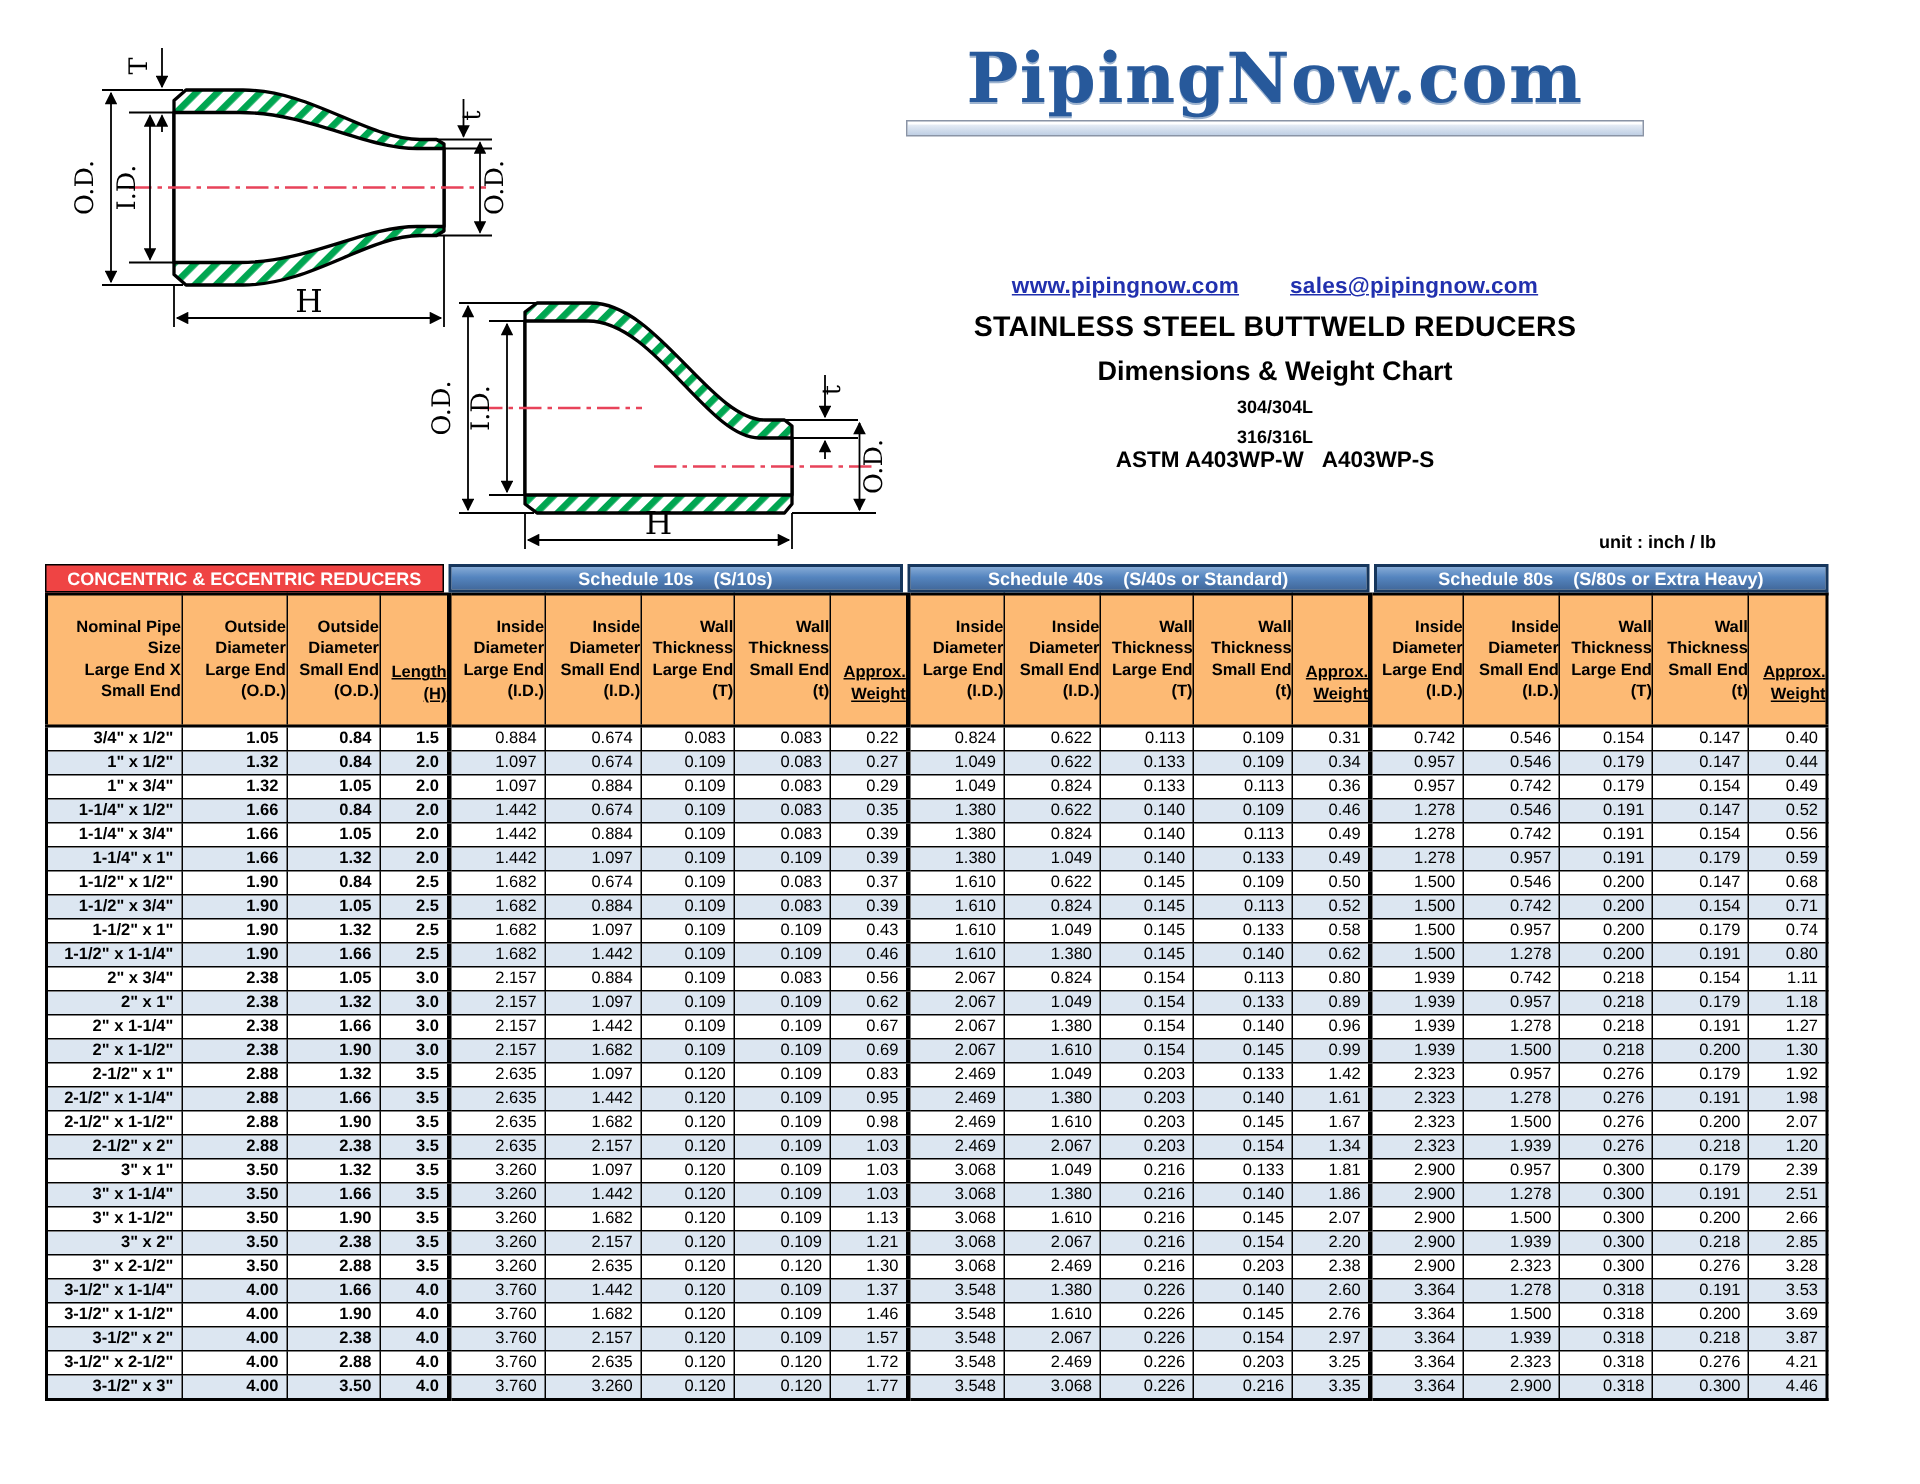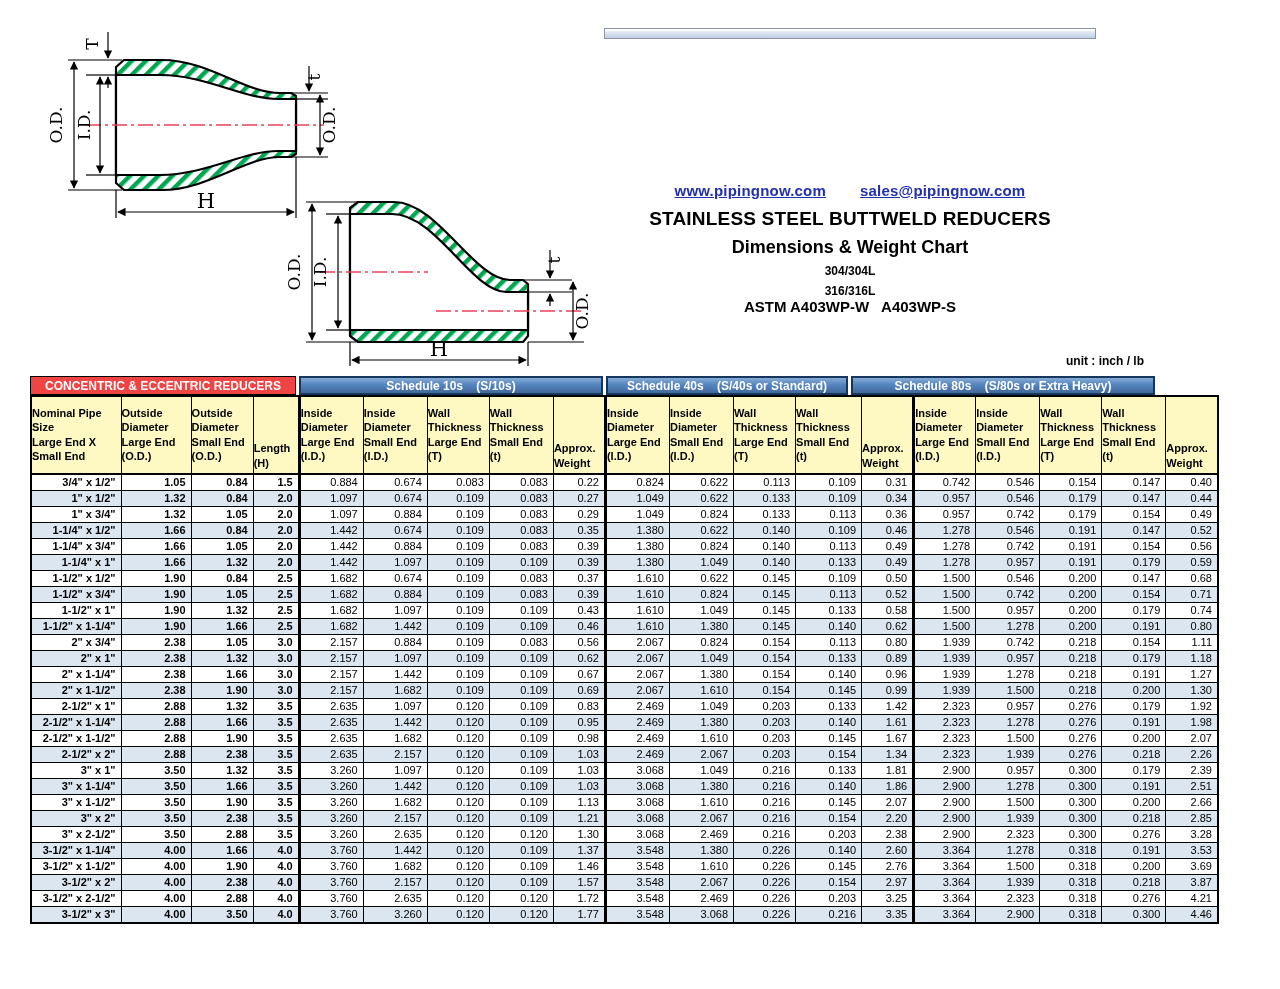--- a/index.html
+++ b/index.html
@@ -143,6 +143,7 @@
 </svg>
 
 <div class="logo-wrap">
+  <div class="logo-text">PipingNow.com</div>
   <div class="logo-bar"></div>
 </div>
 

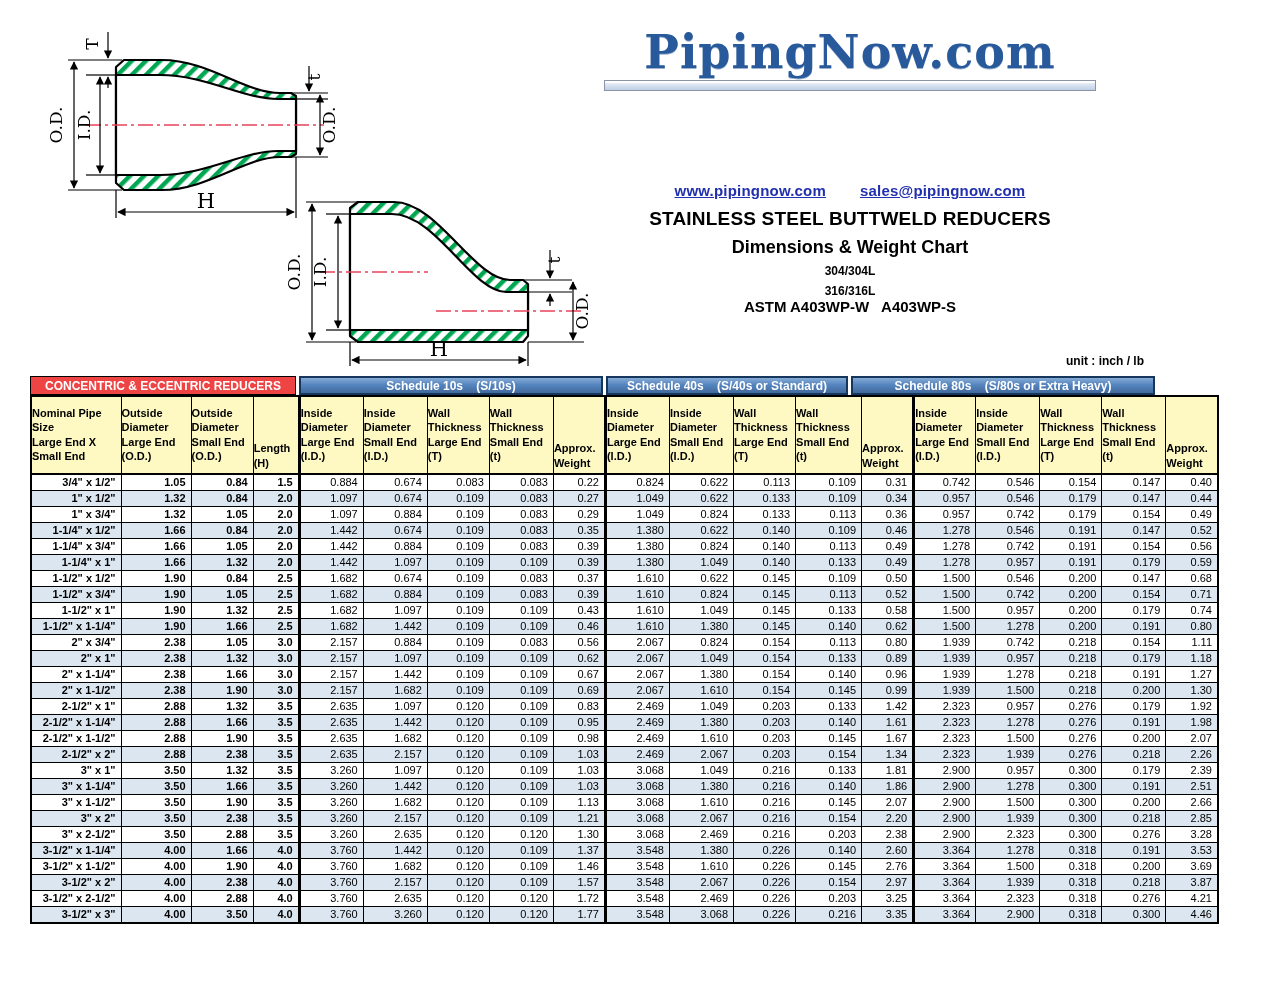--- a/index.html
+++ b/index.html
@@ -166,7 +166,7 @@
   <div class="band-row">
     <div class="band band-black" style="width:266px">CONCENTRIC &amp; ECCENTRIC REDUCERS</div>
     <div class="band band-blue" style="width:304px">Schedule 10s    (S/10s)</div>
-    <div class="band band-blue" style="width:242px">Schedule 40s    (S/40s or Standard)</div>
+    <div class="band band-blue" style="width:308px">Schedule 40s    (S/40s or Standard)</div>
     <div class="band band-blue" style="width:304px">Schedule 80s    (S/80s or Extra Heavy)</div>
   </div>
   <table class="spec">

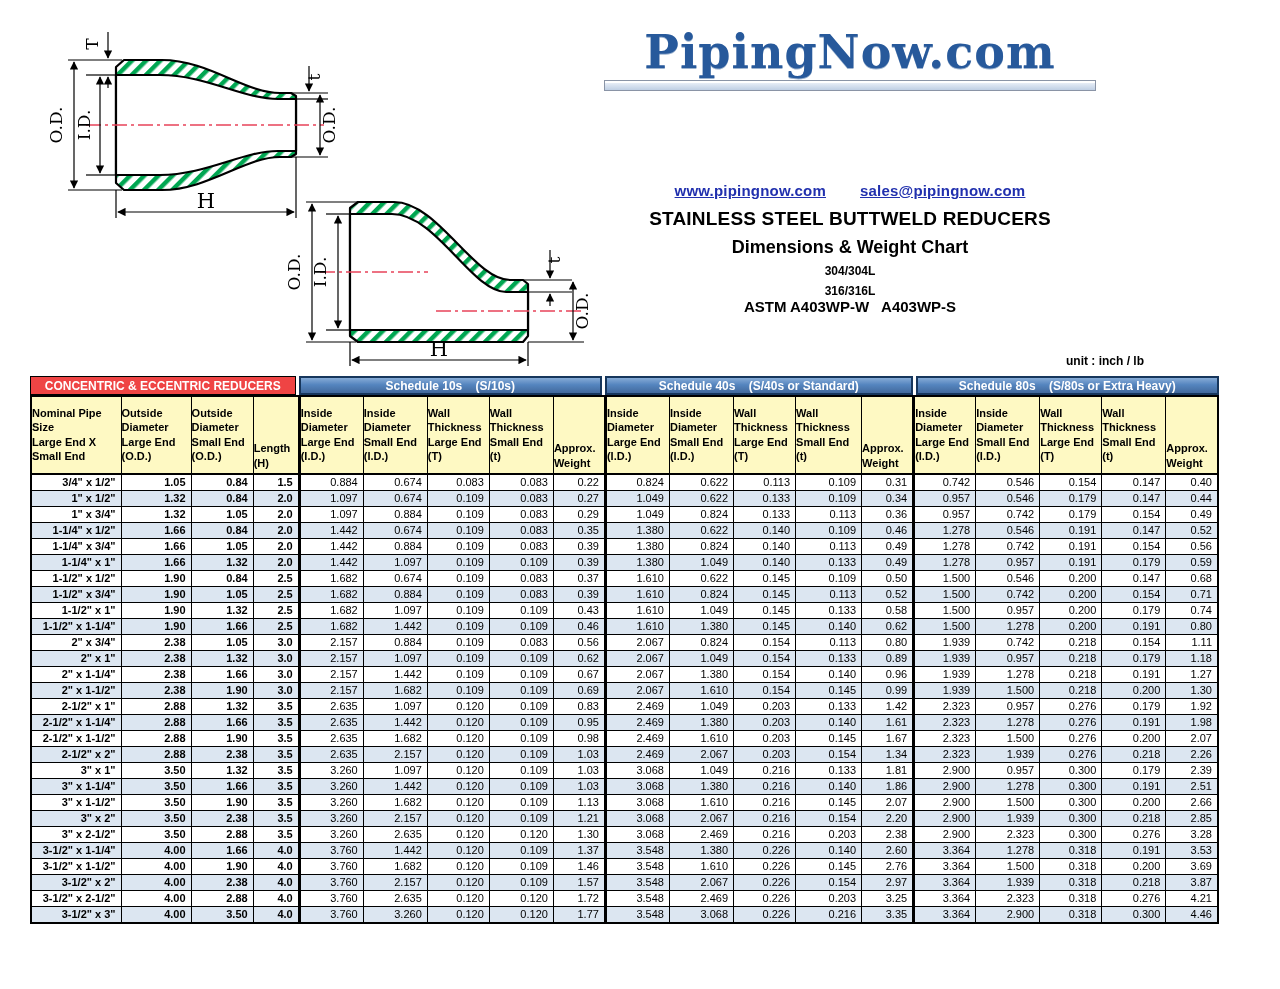--- a/index.html
+++ b/index.html
@@ -54,8 +54,8 @@
     border:2px solid #000;
   }
   table.spec th{
-    background:#fef9c3;border:1px solid #000;border-bottom:2px solid #000;
-    font-size:11px;font-weight:bold;line-height:1.3;text-align:left;
+    background:#fdba74;border:1px solid #000;border-bottom:2px solid #000;
+    font-size:11px;font-weight:bold;line-height:1.3;text-align:right;
     white-space:pre-line;height:72px;vertical-align:middle;padding:1px 0 2px 0;
   }
   table.spec th.vb{vertical-align:bottom;padding-bottom:3px;}

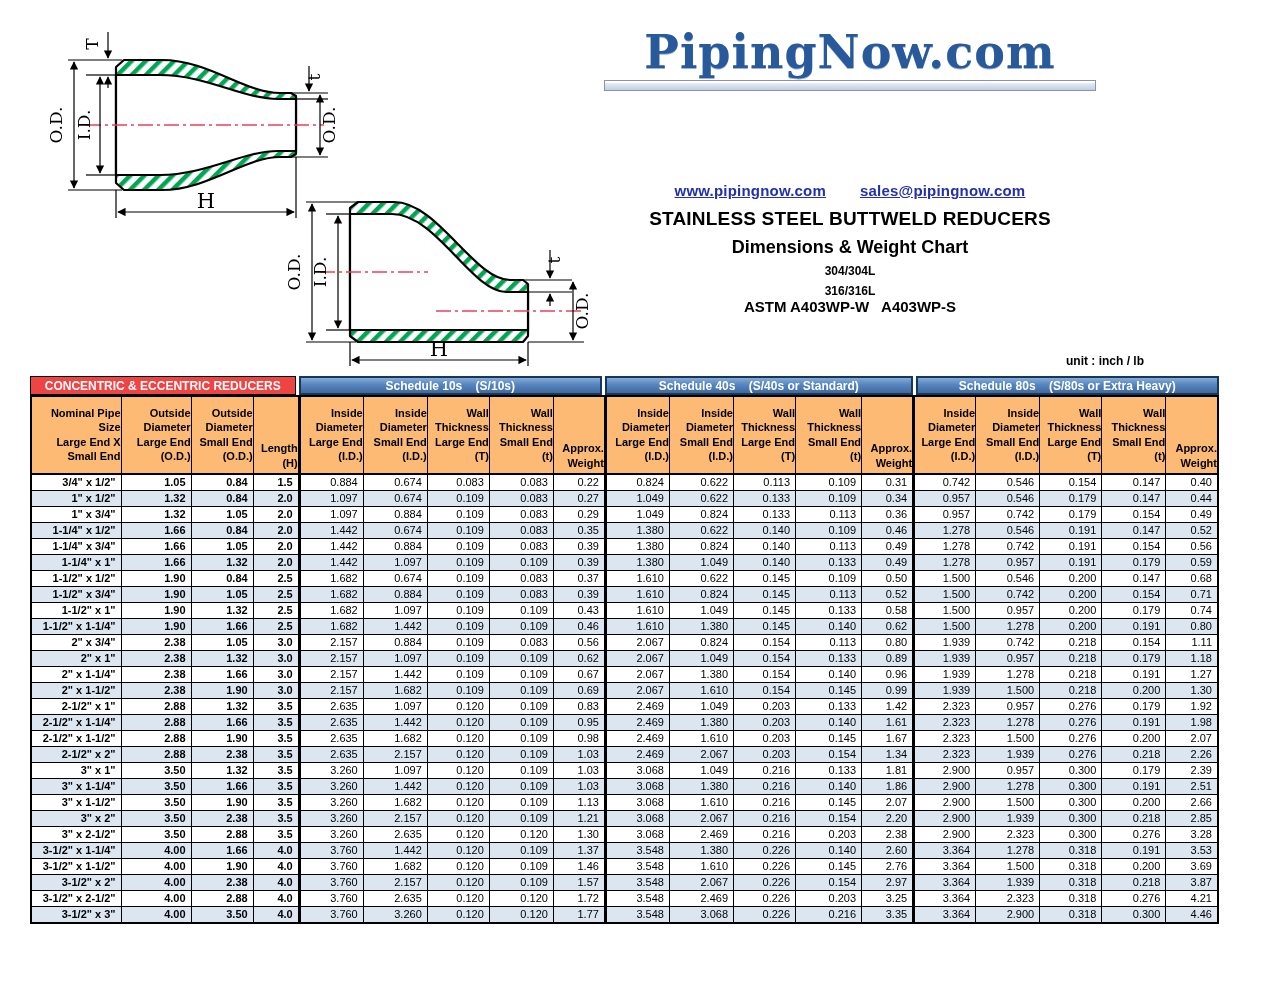--- a/index.html
+++ b/index.html
@@ -58,7 +58,7 @@
     font-size:11px;font-weight:bold;line-height:1.3;text-align:right;
     white-space:pre-line;height:72px;vertical-align:middle;padding:1px 0 2px 0;
   }
-  table.spec th.vb{vertical-align:bottom;padding-bottom:3px;}
+  table.spec th.vb{vertical-align:bottom;padding-bottom:13px;text-decoration:underline;}
   table.spec td{
     border:1px solid #000;font-size:11px;height:15px;line-height:15px;
     text-align:right;padding:0 5px 0 0;white-space:nowrap;overflow:hidden;

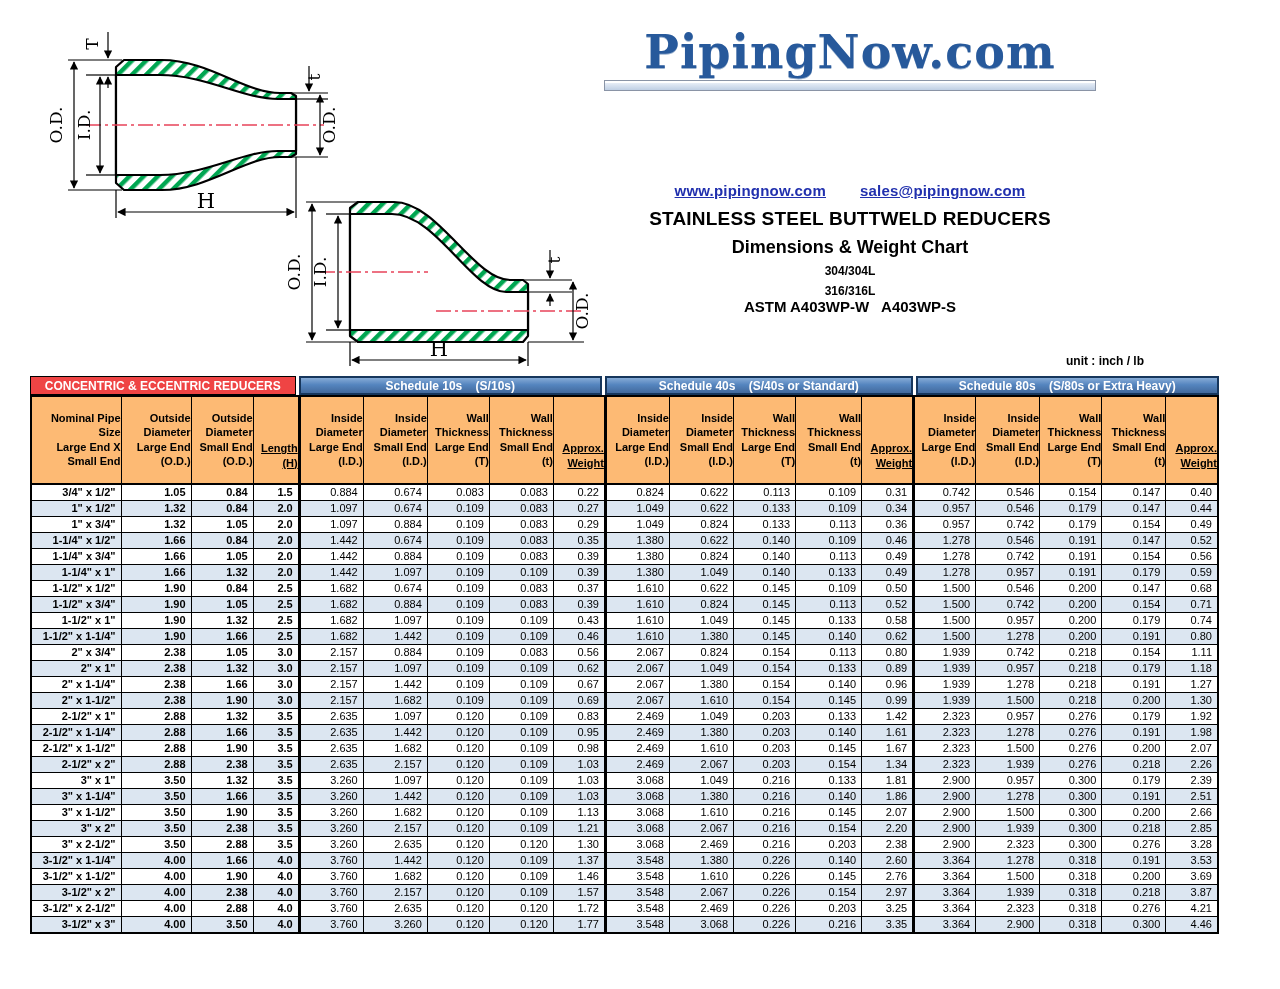--- a/index.html
+++ b/index.html
@@ -640,7 +640,7 @@
           <td>1.939</td>
           <td>0.276</td>
           <td>0.218</td>
-          <td>2.26</td>
+          <td>1.20</td>
         </tr>
         <tr>
           <td class="b">3" x 1"</td>

